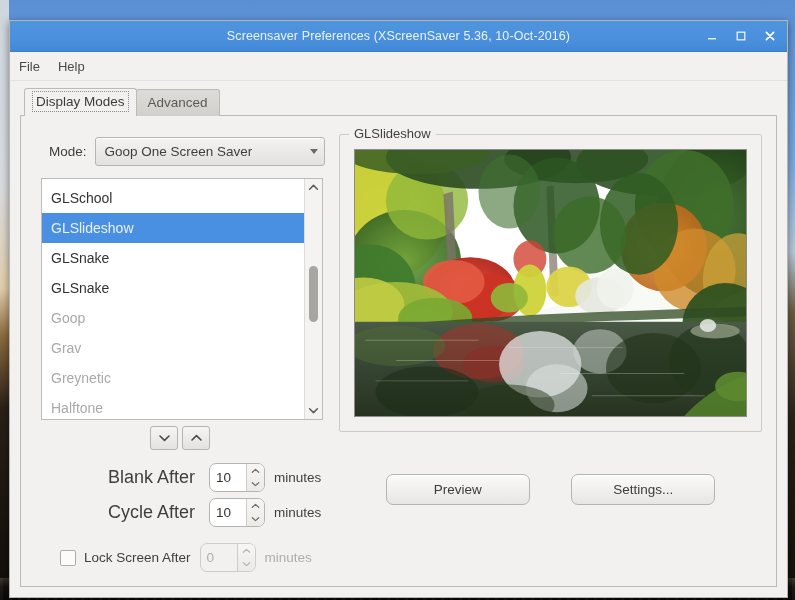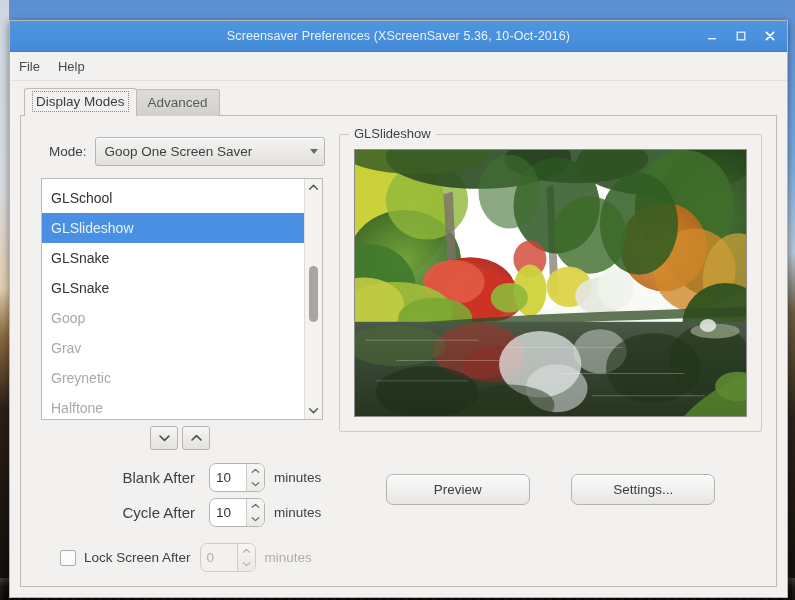--- a/index.html
+++ b/index.html
@@ -241,7 +241,7 @@
   }
   .spin-label {
     width: 160px; text-align: right;
-    font-size: 15px; color: #3f3f3f;
+    font-size: 18px; color: #3f3f3f;
     padding-right: 14px;
   }
   .spin {

